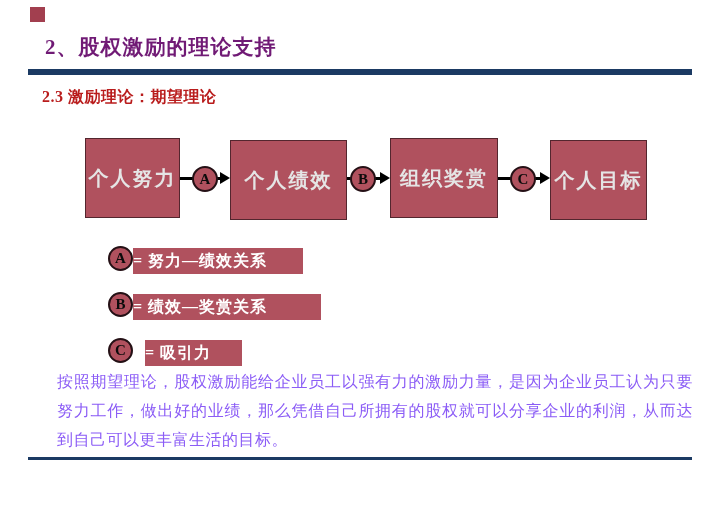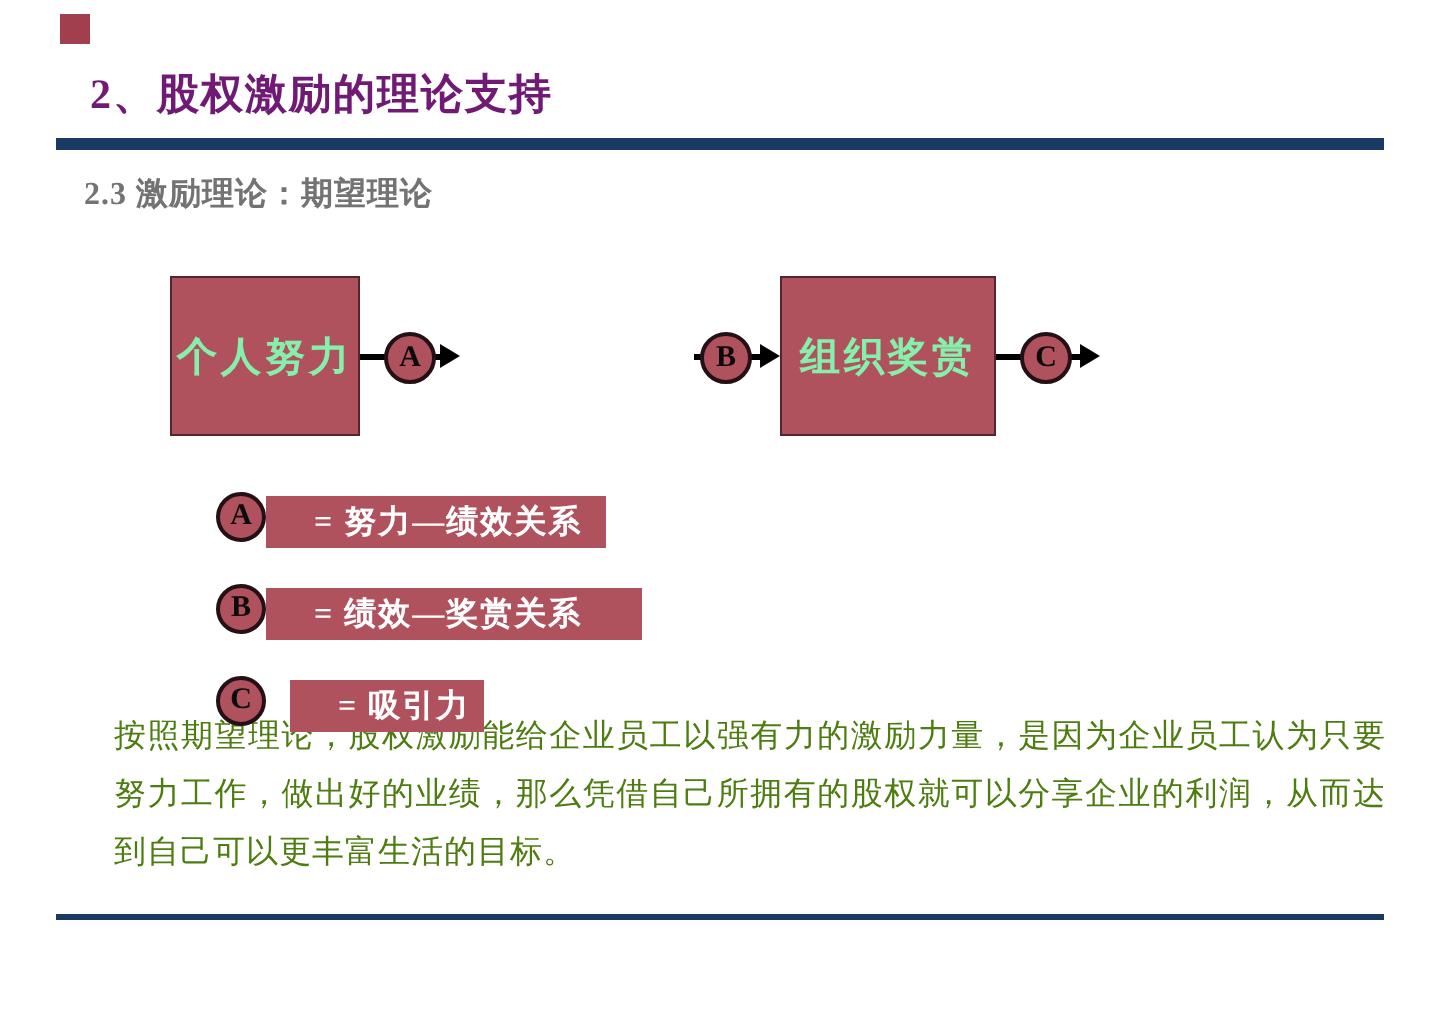--- a/index.html
+++ b/index.html
@@ -31,7 +31,7 @@
   }
   #subtitle {
     left: 42px; top: 87px;
-    font-size: 16px; font-weight: bold; color: #737373;
+    font-size: 16px; font-weight: bold; color: #b91c1c;
     letter-spacing: 0.5px; white-space: nowrap;
   }
 

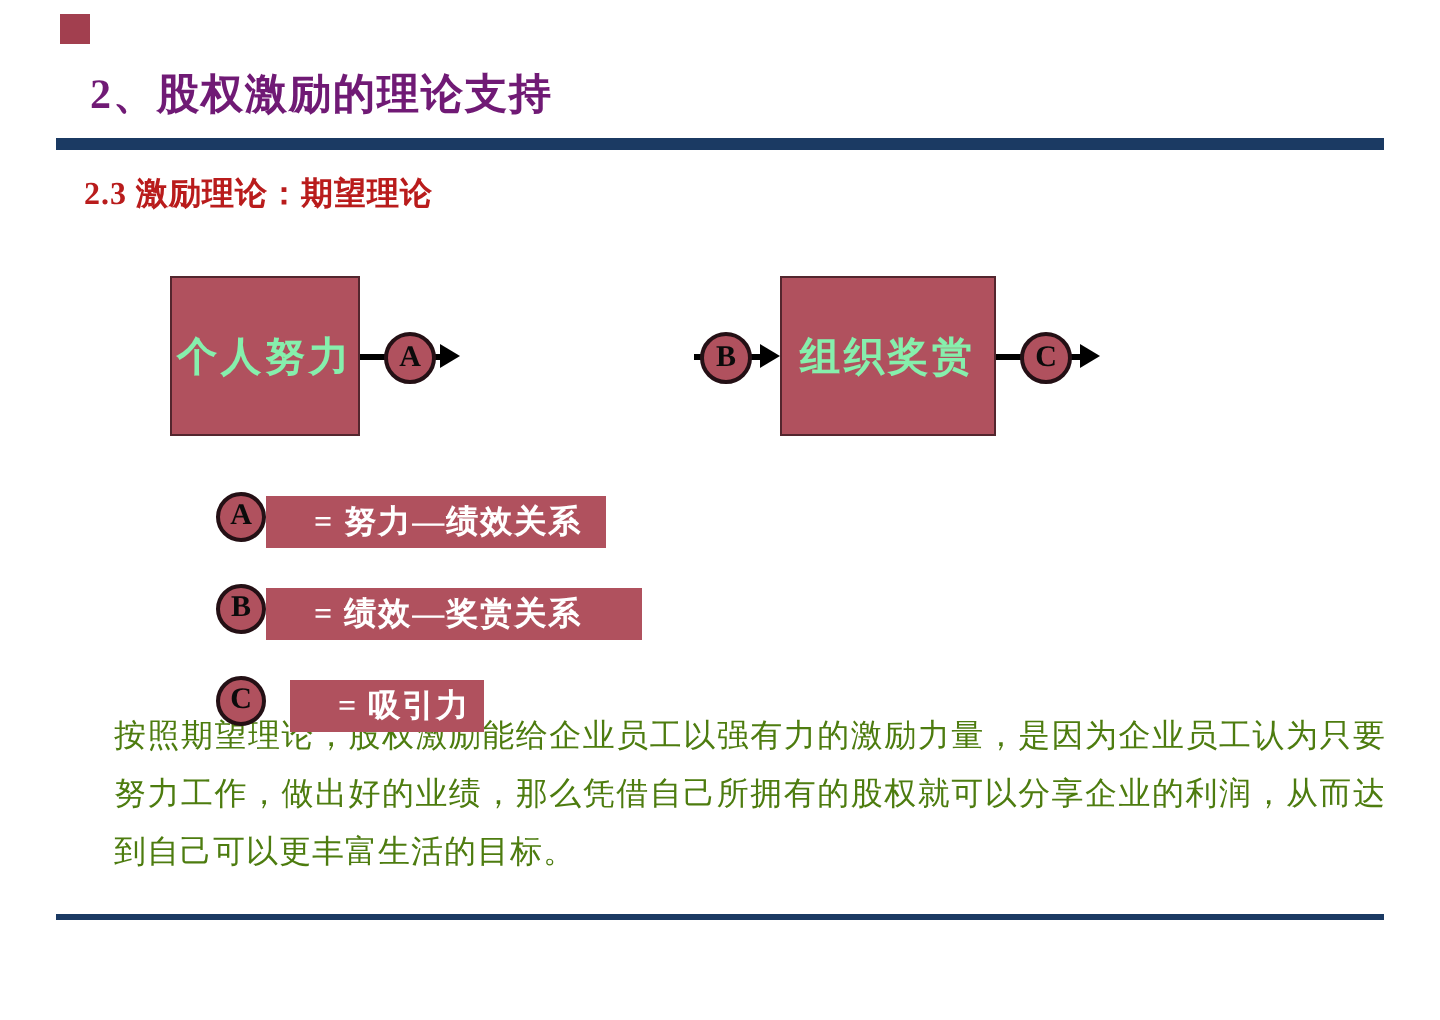--- a/index.html
+++ b/index.html
@@ -42,7 +42,7 @@
     border: 1px solid #53262e;
     box-sizing: border-box;
     display: flex; align-items: center; justify-content: center;
-    color: #86efac; font-weight: bold; font-size: 20px;
+    color: #e5e5e5; font-weight: bold; font-size: 20px;
     letter-spacing: 2px; white-space: nowrap;
   }
   #flow-box-1 { left: 85px;  width: 95px;  }

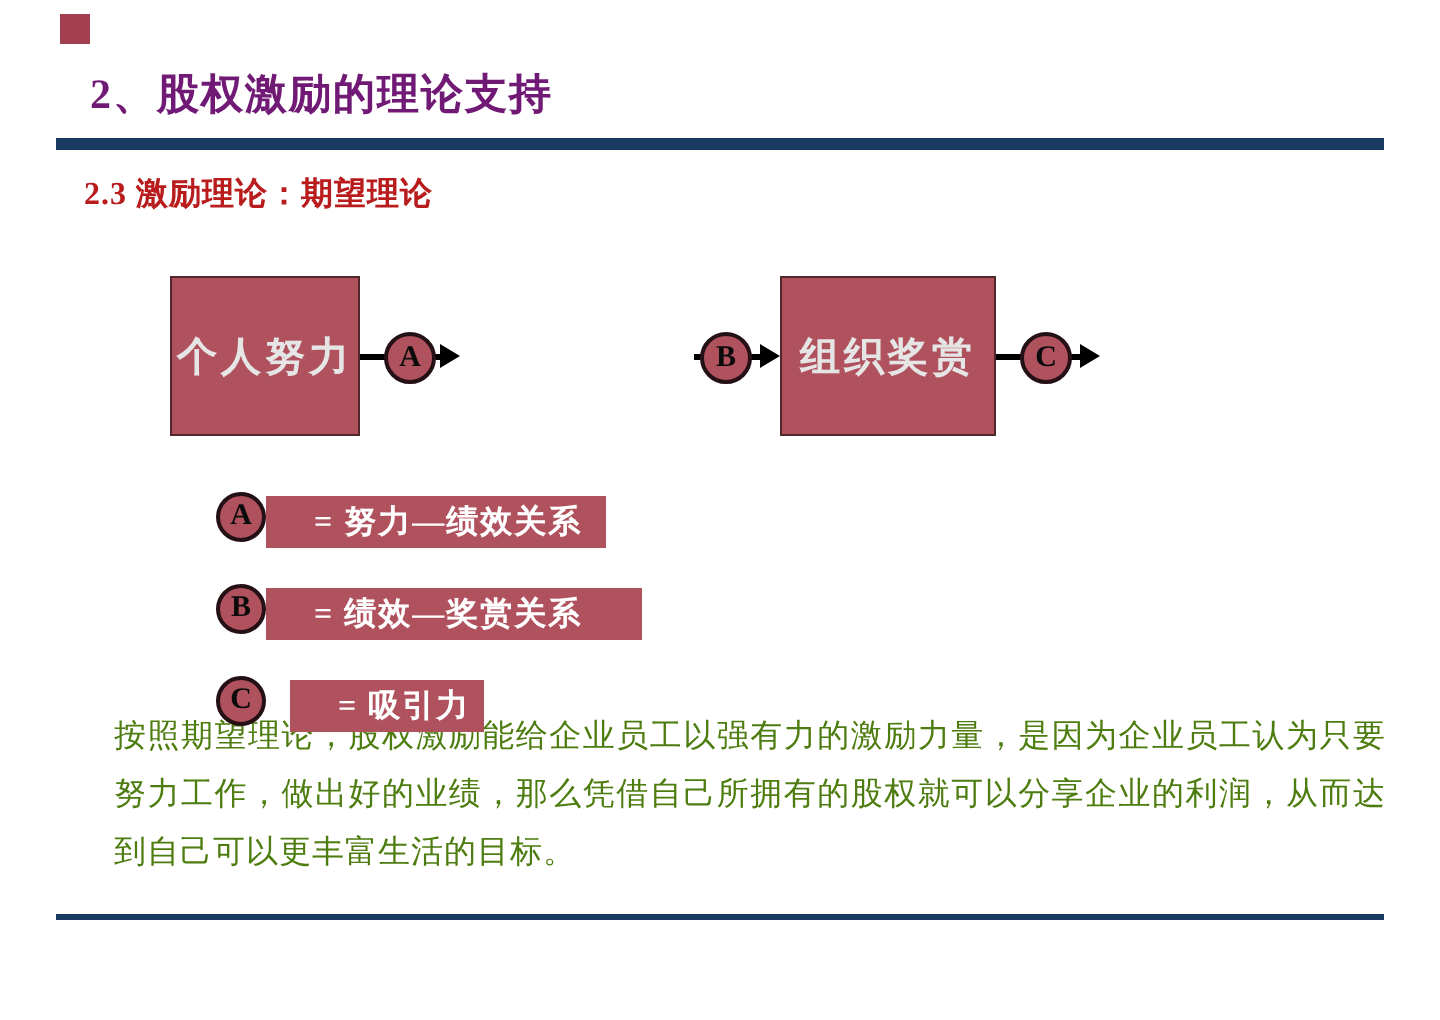--- a/index.html
+++ b/index.html
@@ -129,6 +129,7 @@
   <div id="subtitle" class="abs">2.3 激励理论：期望理论</div>
 
   <div id="flow-box-1" class="abs flow-box">个人努力</div>
+  <div id="flow-box-2" class="abs flow-box">个人绩效</div>
   <div id="flow-box-3" class="abs flow-box">组织奖赏</div>
 
   <div id="arrow-line-1" class="abs arrow-line"></div>

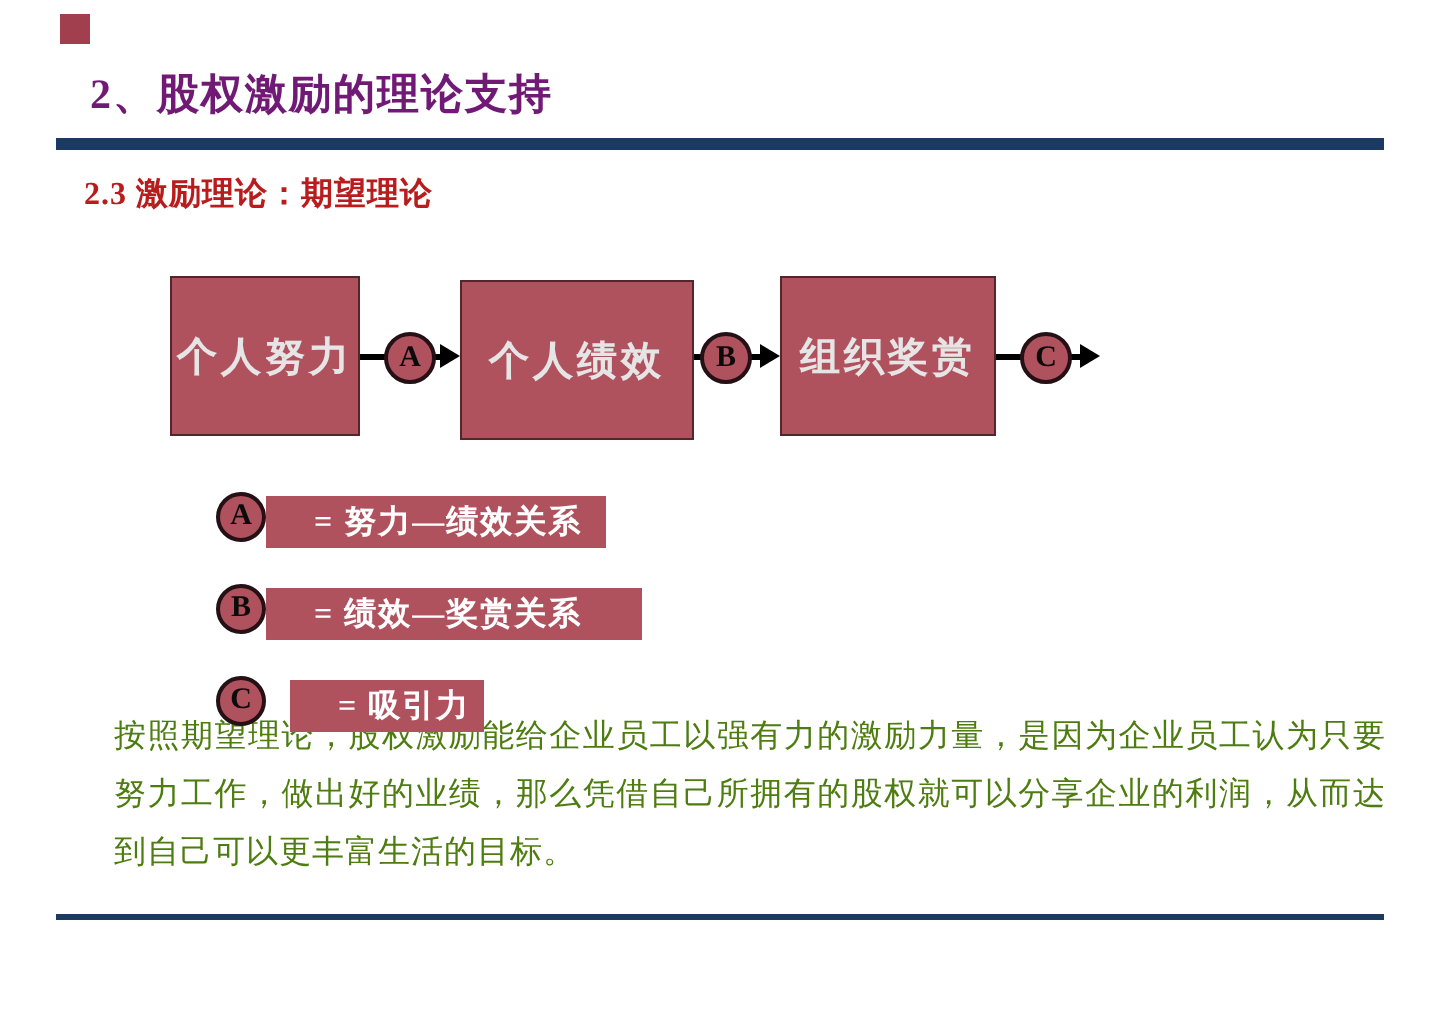--- a/index.html
+++ b/index.html
@@ -131,6 +131,7 @@
   <div id="flow-box-1" class="abs flow-box">个人努力</div>
   <div id="flow-box-2" class="abs flow-box">个人绩效</div>
   <div id="flow-box-3" class="abs flow-box">组织奖赏</div>
+  <div id="flow-box-4" class="abs flow-box">个人目标</div>
 
   <div id="arrow-line-1" class="abs arrow-line"></div>
   <div id="arrow-head-1" class="abs arrow-head"></div>

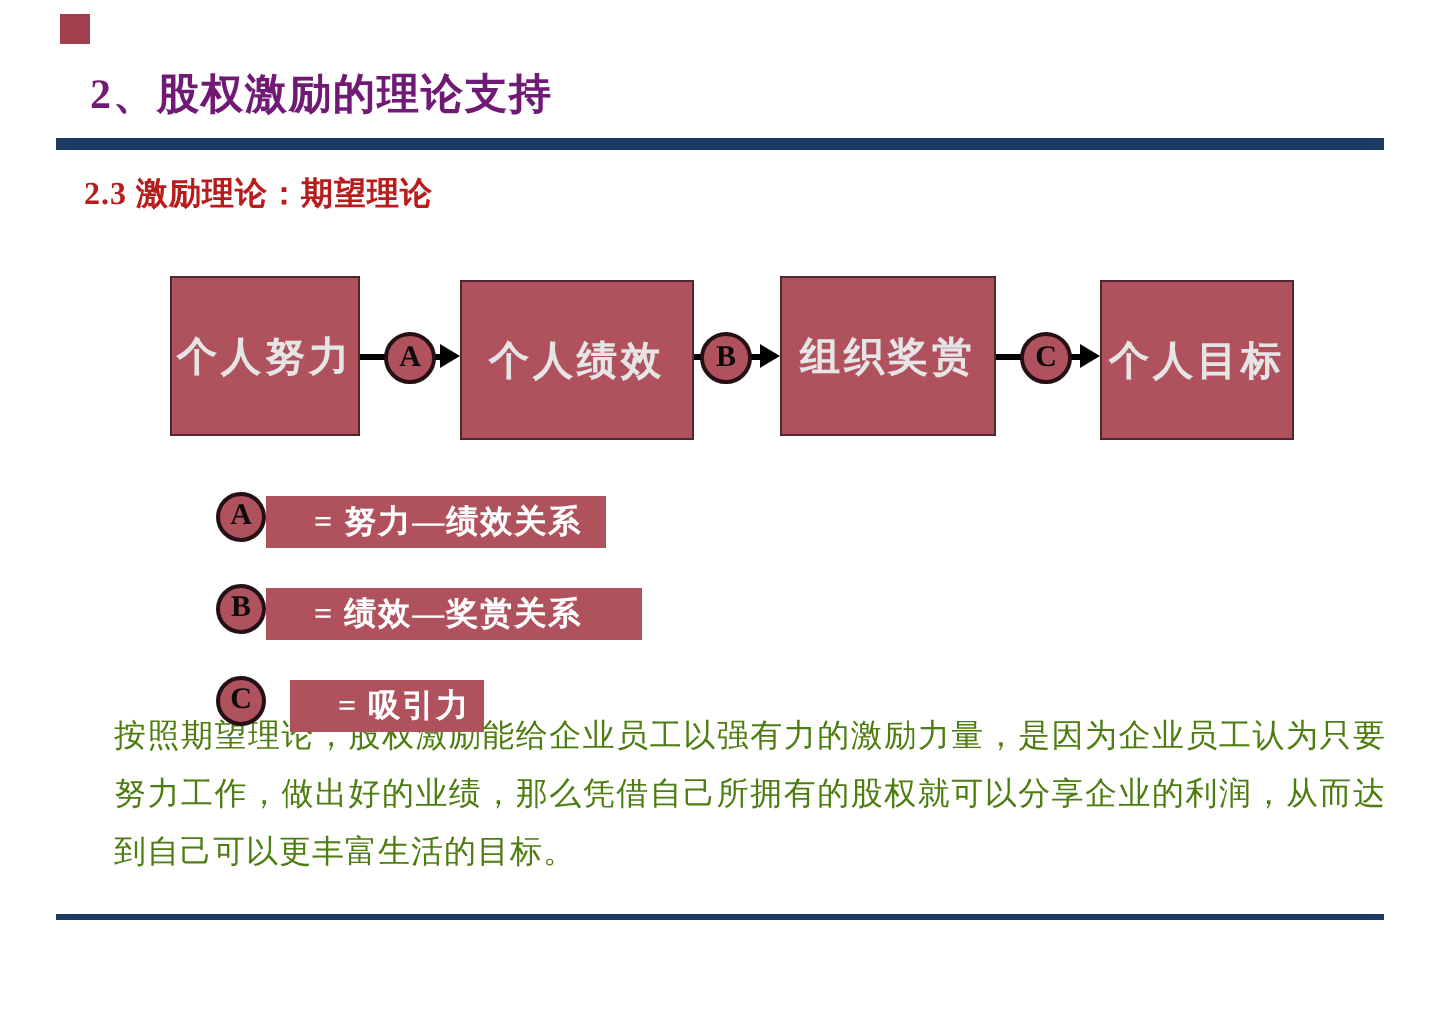--- a/index.html
+++ b/index.html
@@ -92,7 +92,7 @@
     left: 133px; height: 26px;
     background: #b0515e;
     display: flex; align-items: center;
-    padding-left: 24px; box-sizing: border-box;
+    padding-left: 0; box-sizing: border-box;
     color: #ffffff; font-weight: bold; font-size: 16px;
     letter-spacing: 1px; white-space: nowrap;
     z-index: 1;

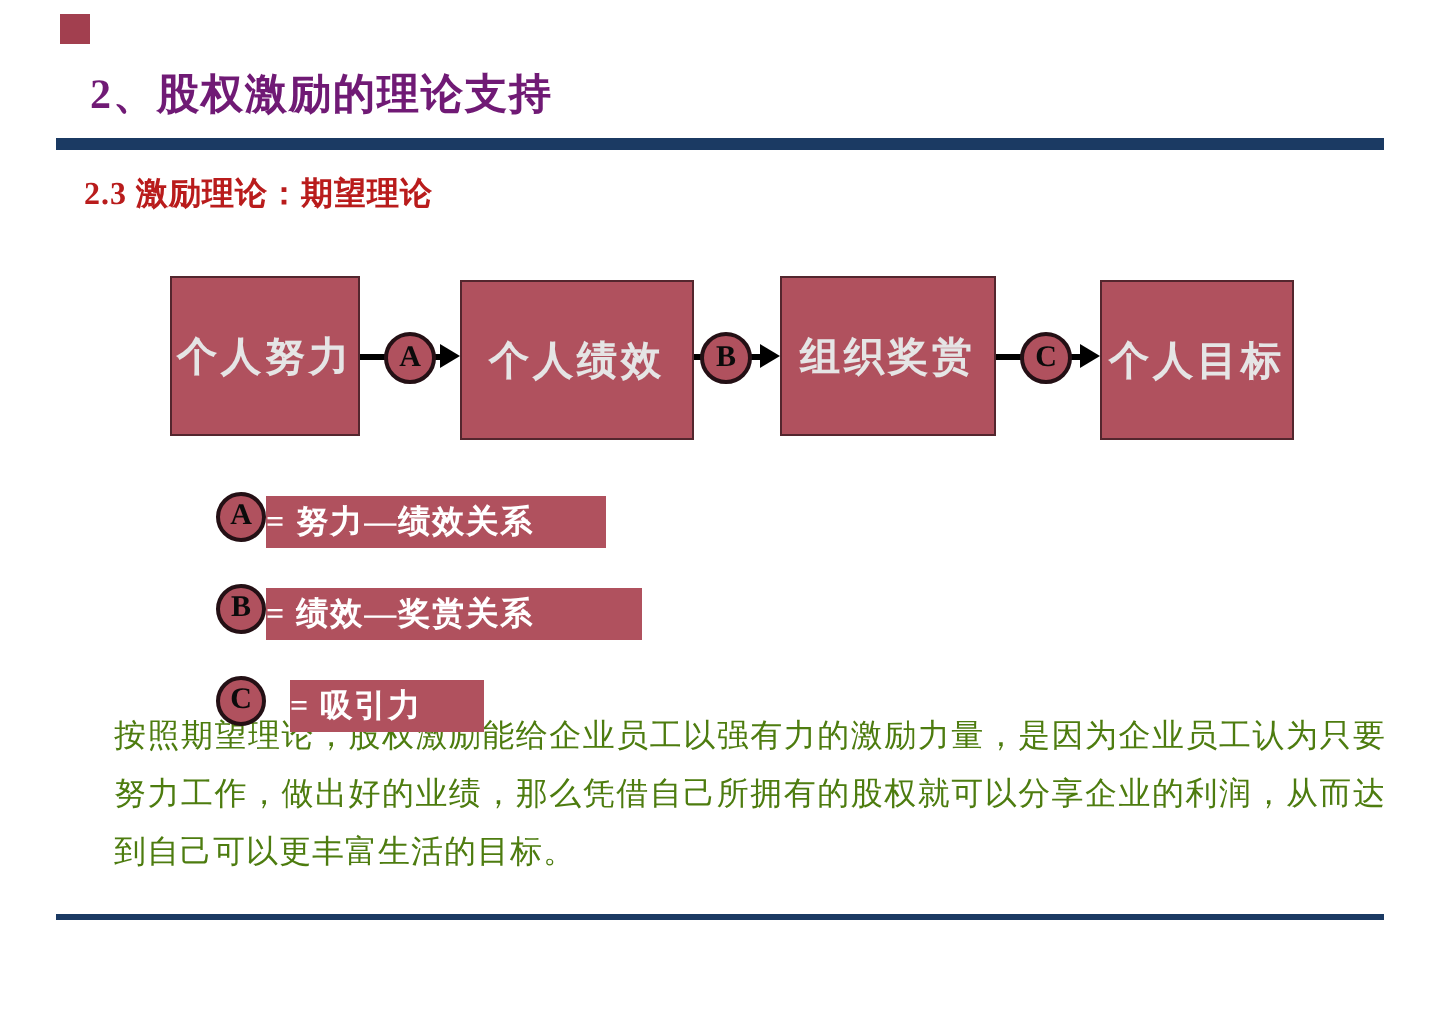--- a/index.html
+++ b/index.html
@@ -106,8 +106,8 @@
 
   
   #body-paragraph {
-    left: 57px; top: 354px; width: 636px;
-    font-size: 16px; line-height: 29px; color: #4d7c0f;
+    left: 57px; top: 367px; width: 636px;
+    font-size: 16px; line-height: 29px; color: #8b5cf6;
     text-align: justify; letter-spacing: 0.5px;
   }
 

